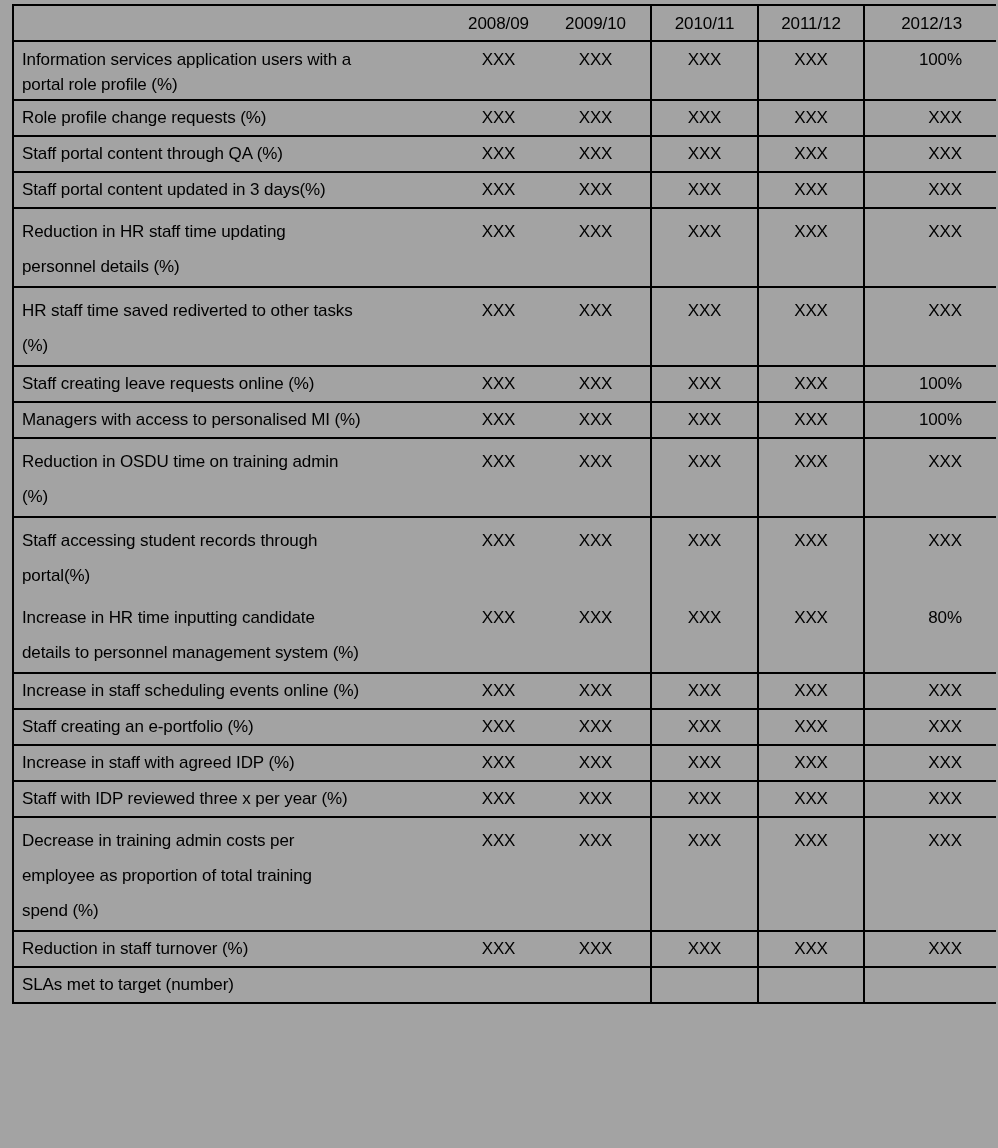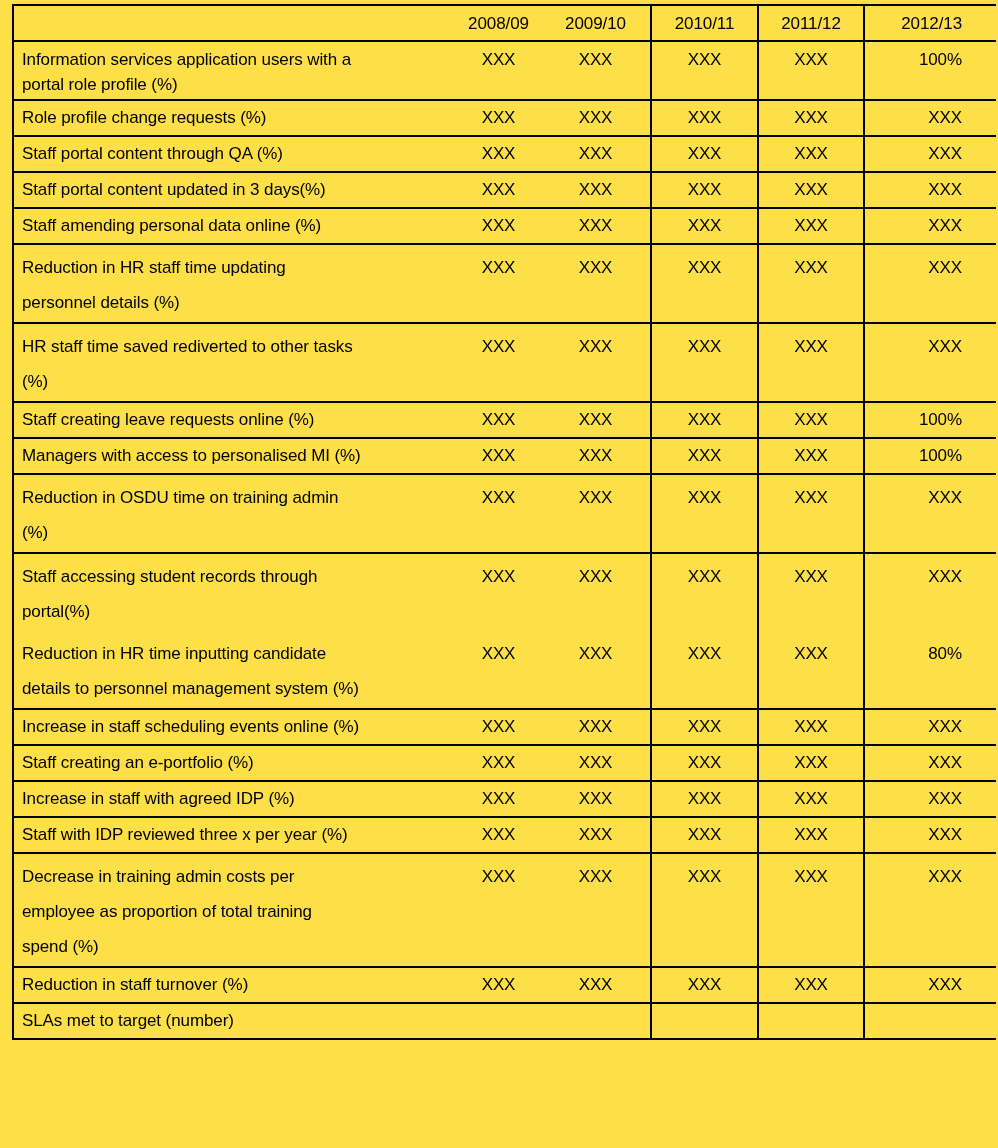--- a/index.html
+++ b/index.html
@@ -3,7 +3,7 @@
 <meta charset="utf-8">
 <style>
   html,body{margin:0;padding:0;background:#fff;}
-  .page{width:998px;height:1148px;background:#fde047;overflow:hidden;}
+  .page{width:998px;height:1148px;background:#a3a3a3;overflow:hidden;}
   table.metrics{
     border-collapse:collapse;
     table-layout:fixed;

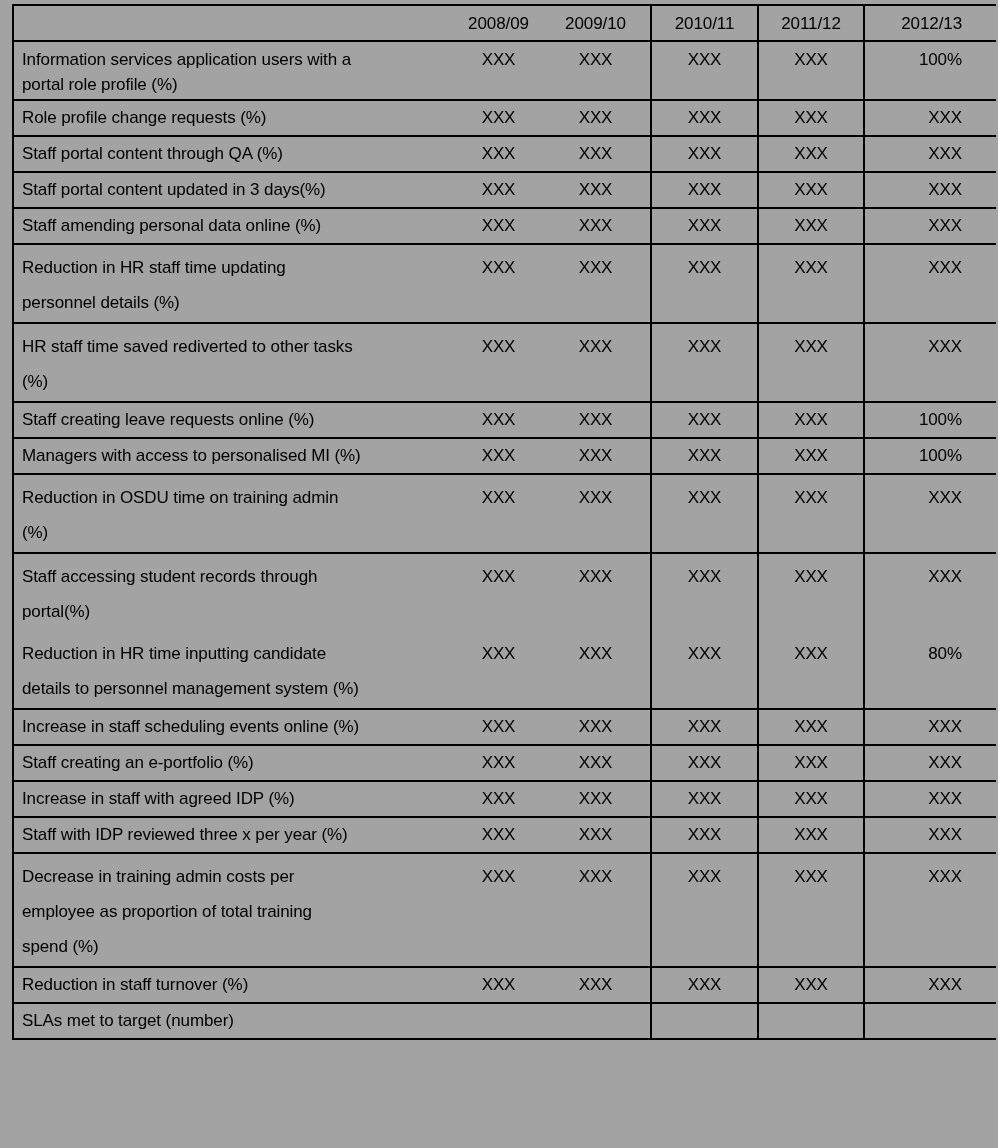--- a/index.html
+++ b/index.html
@@ -104,14 +104,6 @@
         <td>XXX</td>
         <td>XXX</td>
       </tr>
-      <tr>
-        <td>Staff amending personal data online (%)</td>
-        <td>XXX</td>
-        <td>XXX</td>
-        <td>XXX</td>
-        <td>XXX</td>
-        <td>XXX</td>
-      </tr>
       <tr class="tall h71">
         <td>Reduction in HR staff time updating
 personnel details (%)</td>

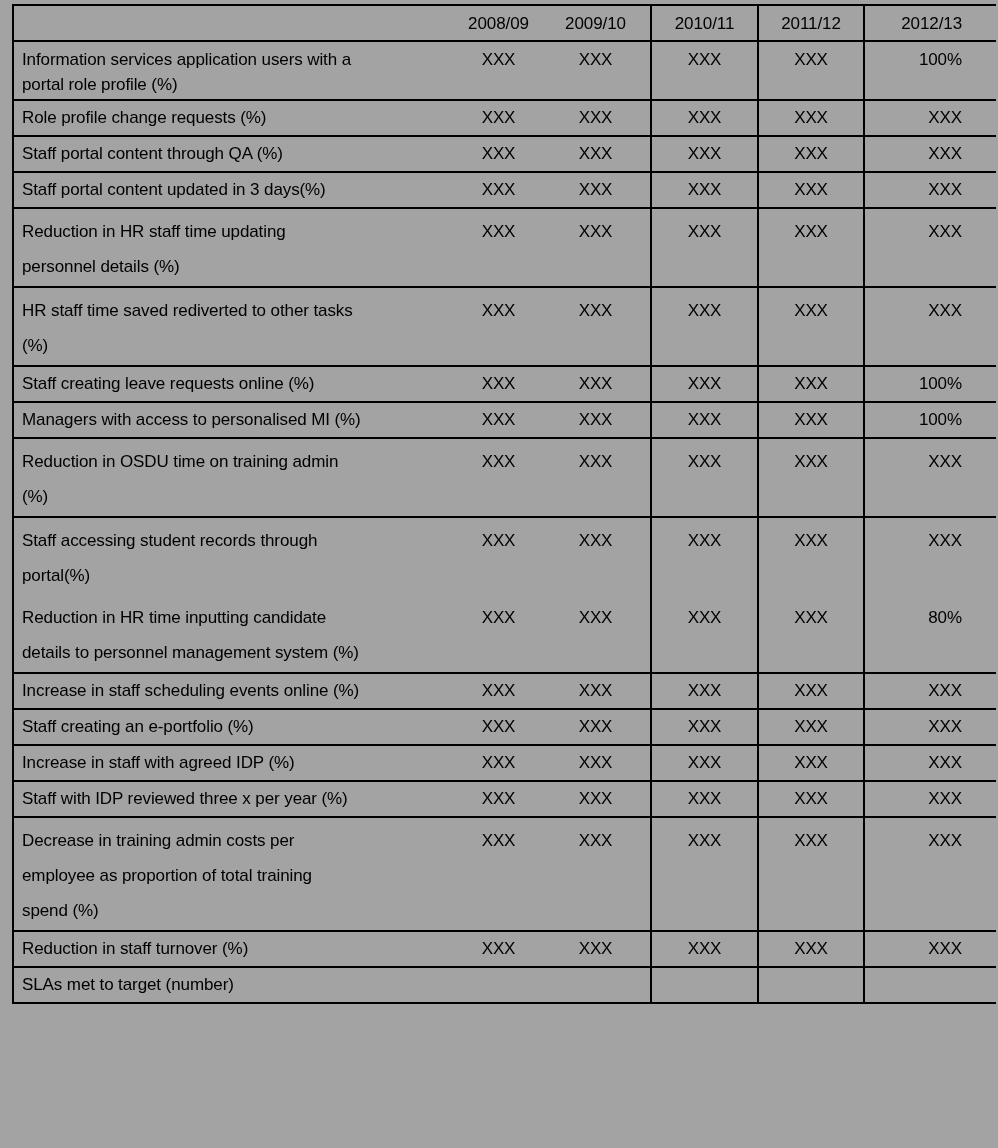--- a/index.html
+++ b/index.html
@@ -157,7 +157,7 @@
         <td>XXX</td>
       </tr>
       <tr class="tall h71">
-        <td>Reduction in HR time inputting candidate
+        <td>Increase in HR time inputting candidate
 details to personnel management system (%)</td>
         <td>XXX</td>
         <td>XXX</td>

